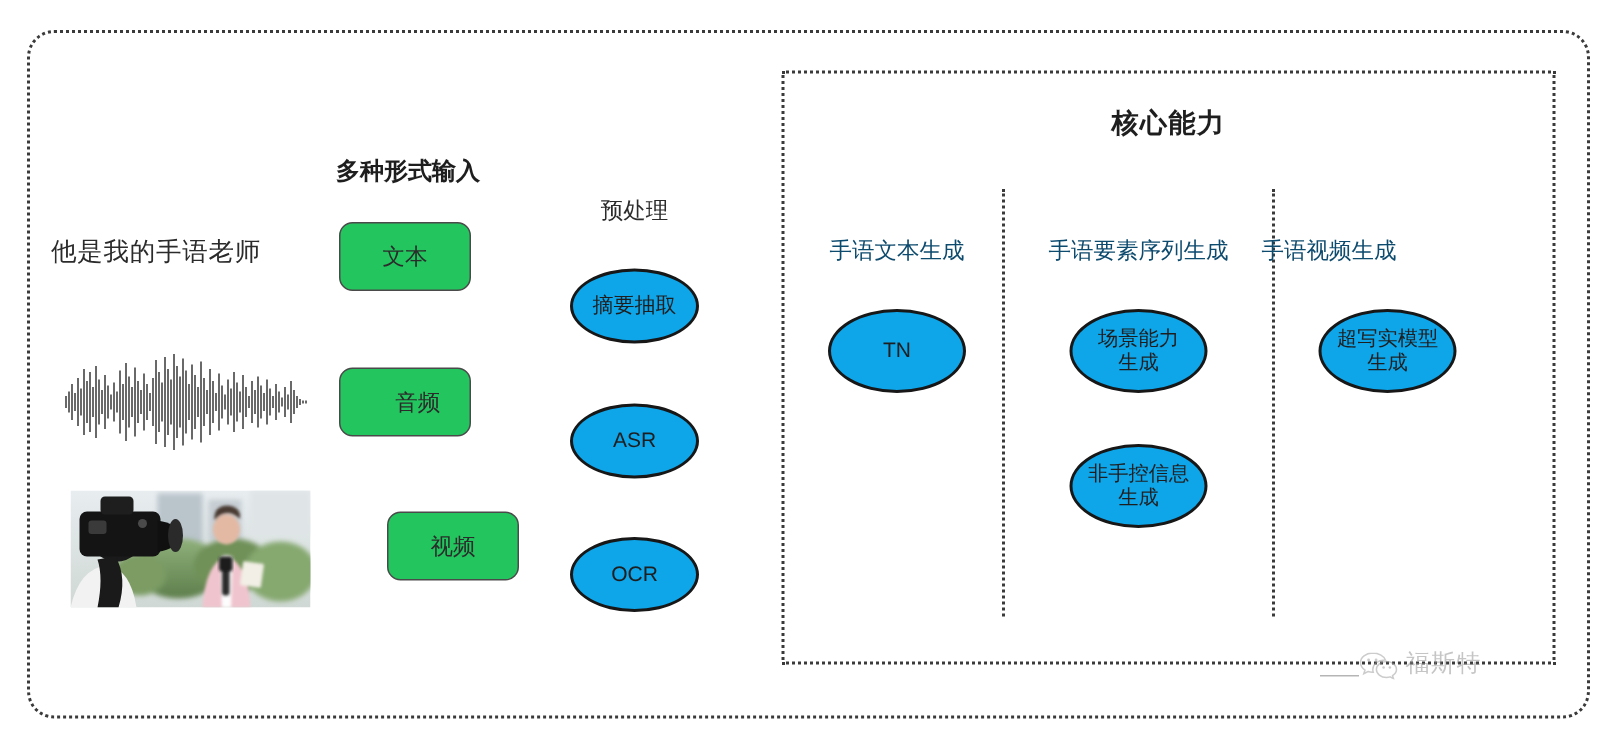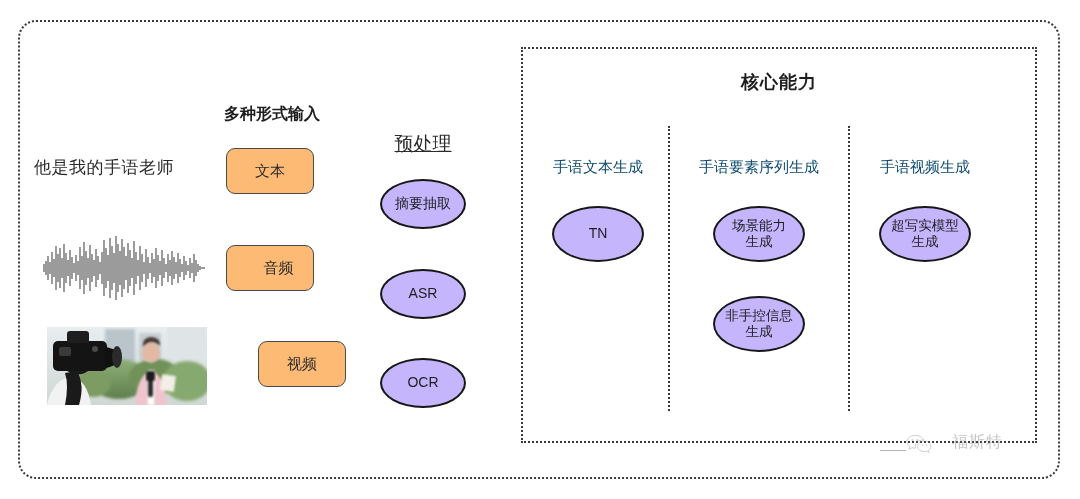--- a/index.html
+++ b/index.html
@@ -118,9 +118,8 @@
   .sub-label {
     position: absolute;
     text-align: center;
-    font-size: 19px;
+    font-size: 15px;
     color: #2b2b2b;
-    text-decoration: underline;
   }
   .label-preprocess { left: 352px; top: 131px; width: 142px; }
 

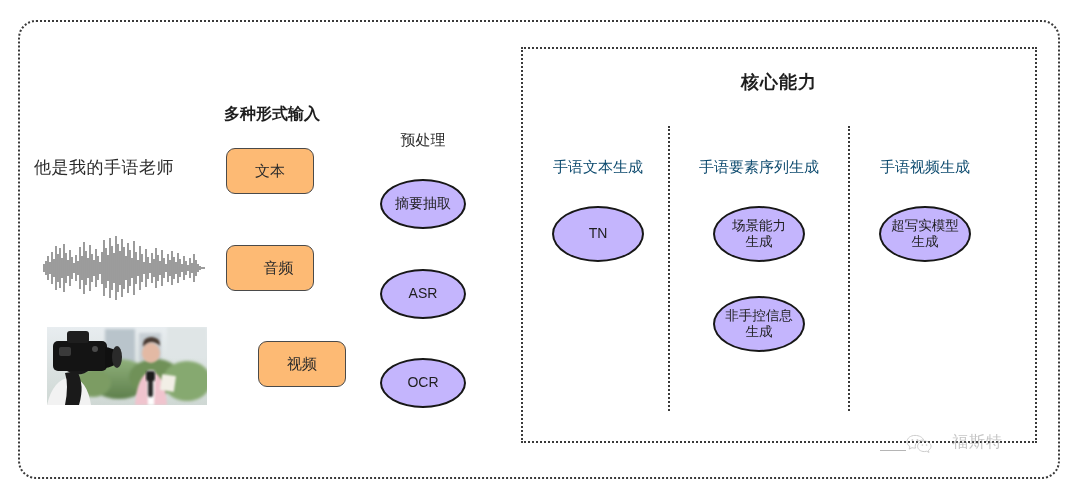--- a/index.html
+++ b/index.html
@@ -89,7 +89,7 @@
     justify-content: center;
     font-size: 15px;
     color: #2b2b2b;
-    background: #fdba74;
+    background: #22c55e;
   }
   .btn-text  { top: 148px; }
   .btn-audio { top: 245px; padding-left: 17px; }

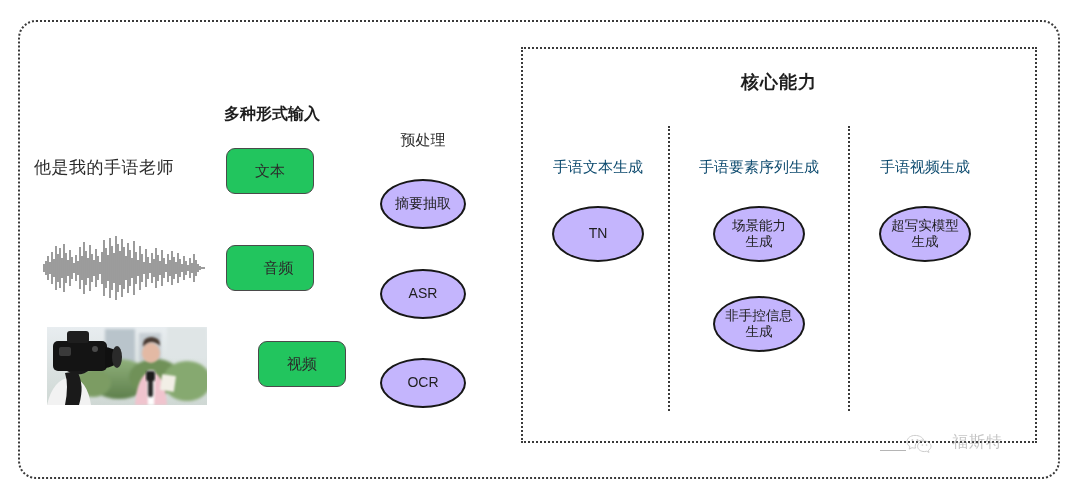--- a/index.html
+++ b/index.html
@@ -162,7 +162,7 @@
   }
   .col-label-1 { left: 528px; width: 140px; }
   .col-label-2 { left: 670px; width: 178px; }
-  .col-label-3 { left: 850px; width: 150px; }
+  .col-label-3 { left: 811px; width: 150px; }
 
   .el-core { width: 92px; height: 56px; }
   .el-core.small-text { font-size: 13.5px; }

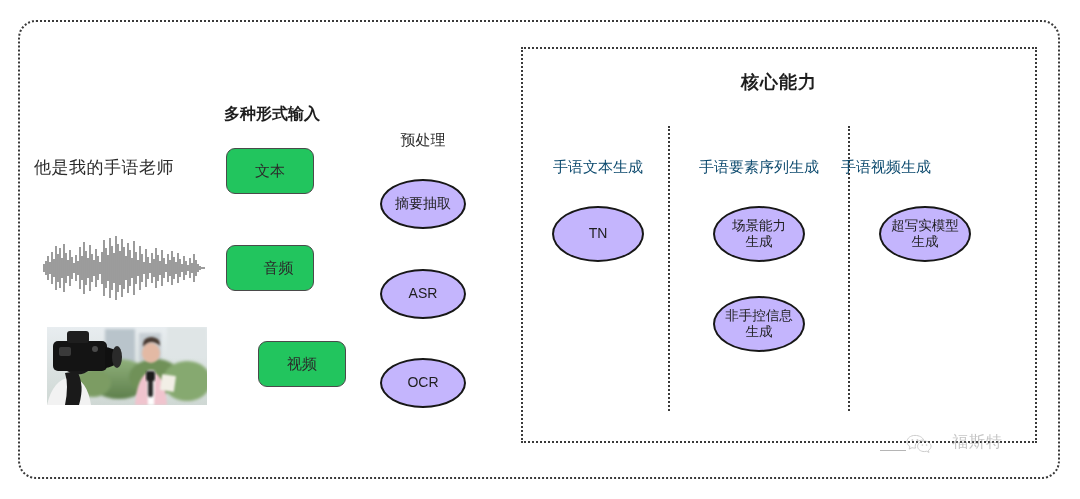--- a/index.html
+++ b/index.html
@@ -135,7 +135,7 @@
     font-size: 14px;
     line-height: 1.22;
     color: #1e1e1e;
-    background: #c4b5fd;
+    background: #0ea5e9;
   }
   .el-scene { width: 86px; height: 50px; left: 380px; }
   .el-abstract { top: 179px; }

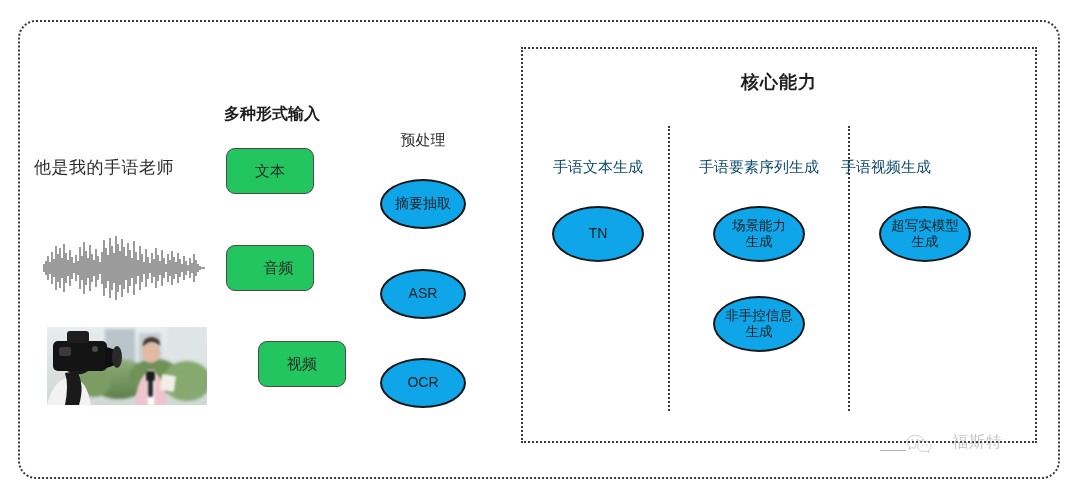--- a/index.html
+++ b/index.html
@@ -181,7 +181,7 @@
     top: 432px;
     display: flex;
     align-items: center;
-    gap: 20px;
+    gap: 5px;
     opacity: 0.5;
   }
   .wm-text {

